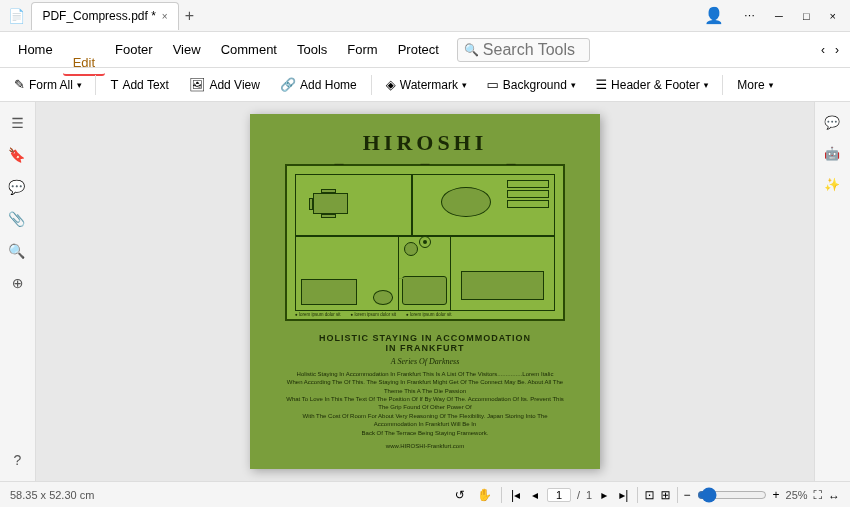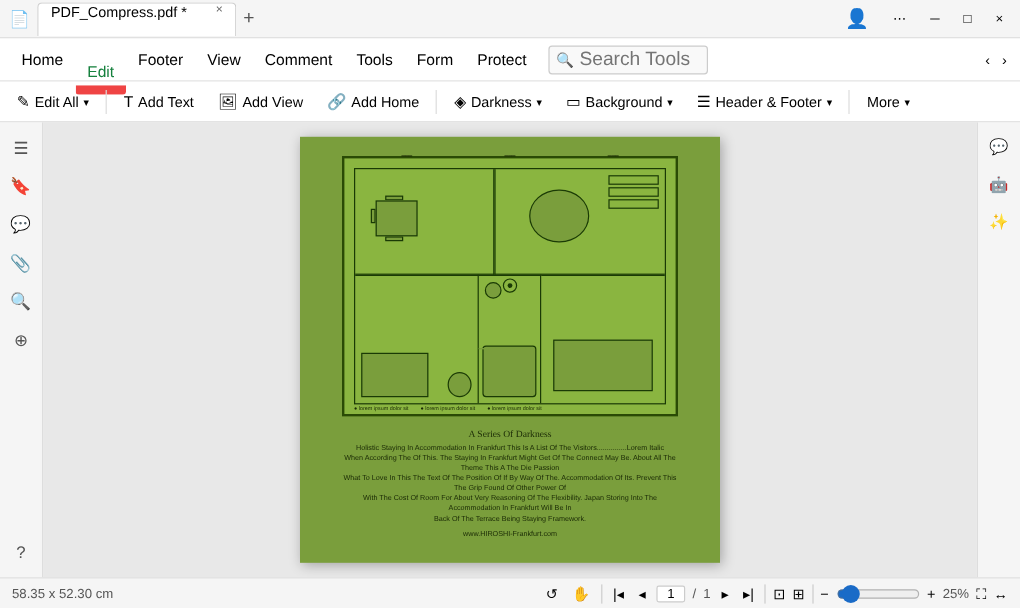--- a/index.html
+++ b/index.html
@@ -13,10 +13,10 @@
     }
     .title-bar-left { display: flex; align-items: center; gap: 6px; }
     .tab {
-      display: flex; height: 28px;
+      display: flex; align-items: center; height: 28px;
       background: #fff; border: 1px solid #ccc; border-bottom: none;
       padding: 0 10px; font-size: 12px; border-radius: 4px 4px 0 0;
-      gap: 24px;
+      gap: 6px;
     }
     .tab-close { cursor: pointer; font-size: 10px; color: #666; }
     .new-tab-btn { background: none; border: none; font-size: 16px; cursor: pointer; color: #555; }

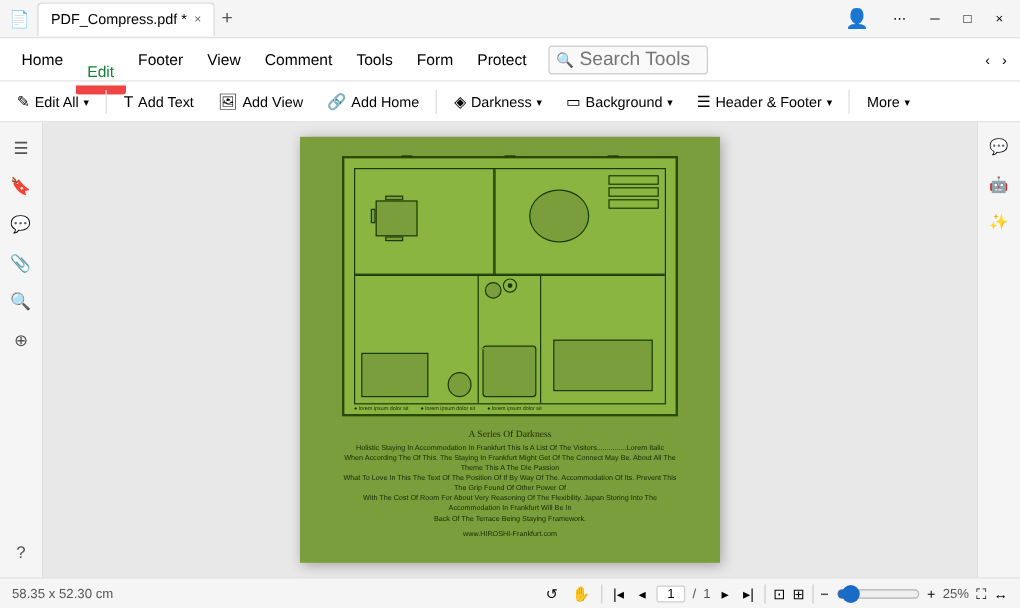--- a/index.html
+++ b/index.html
@@ -31,7 +31,7 @@
     .menu-item {
       padding: 4px 10px; font-size: 13px; cursor: pointer; border-radius: 3px;
     }
-    .menu-item.active { color: #15803d; border-bottom: 8px solid #ef4444; font-weight: 500; margin-top: 28px; }
+    .menu-item.active { color: #a16207; border-bottom: 2px solid #ef4444; font-weight: 500; margin-top: 28px; }
 
     
     .toolbar {

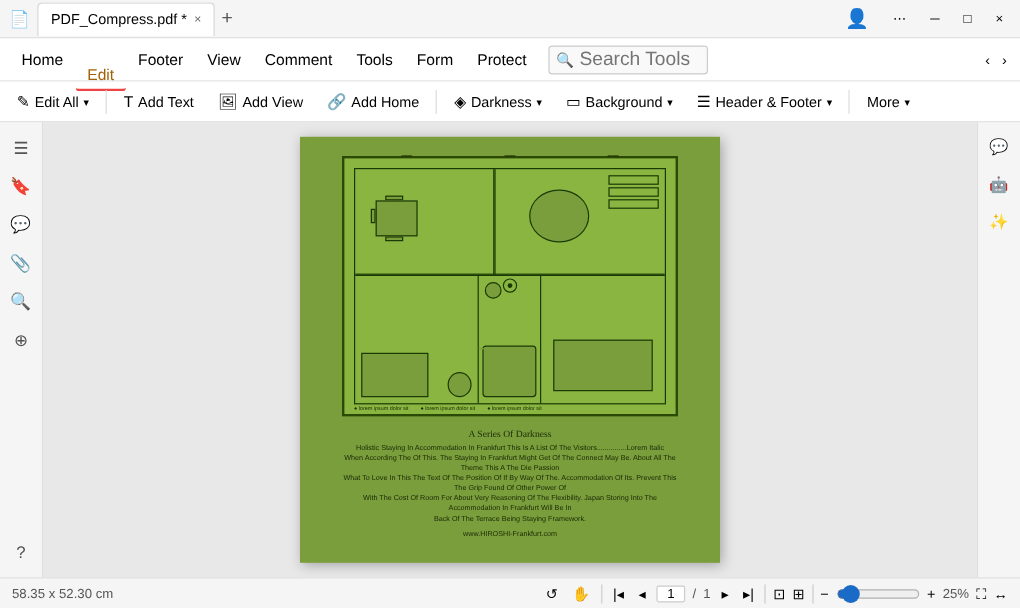--- a/index.html
+++ b/index.html
@@ -169,7 +169,7 @@
 <div class="toolbar">
   <button class="toolbar-btn">
     <span class="icon">✎</span>
-    <span>Edit All</span>
+    <span>Form All</span>
     <span class="arrow">▾</span>
   </button>
   <div class="toolbar-sep"></div>

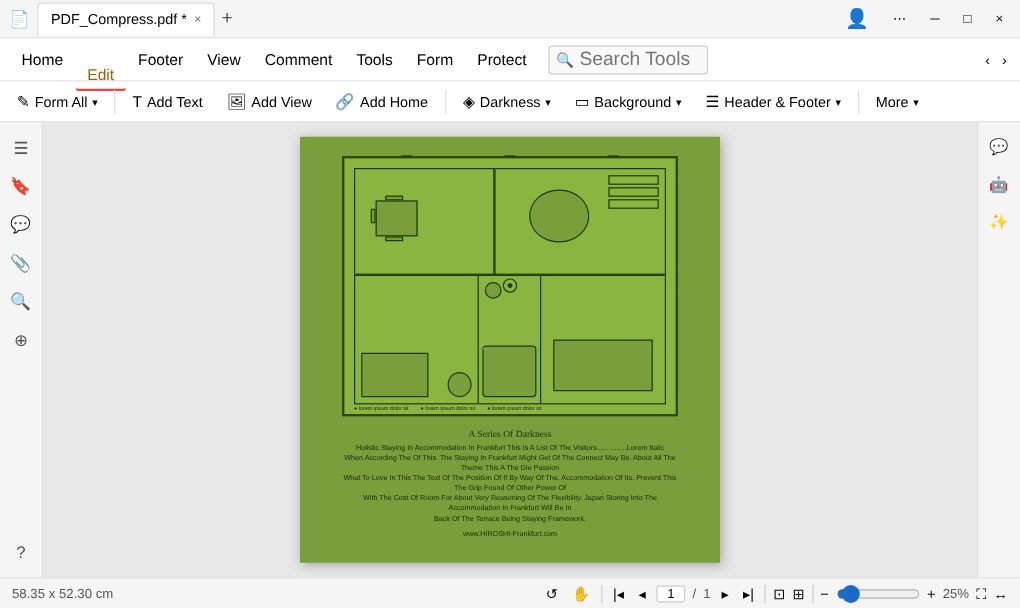--- a/index.html
+++ b/index.html
@@ -188,7 +188,7 @@
   <div class="toolbar-sep"></div>
   <button class="toolbar-btn">
     <span class="icon">◈</span>
-    <span>Darkness</span>
+    <span>Watermark</span>
     <span class="arrow">▾</span>
   </button>
   <button class="toolbar-btn">

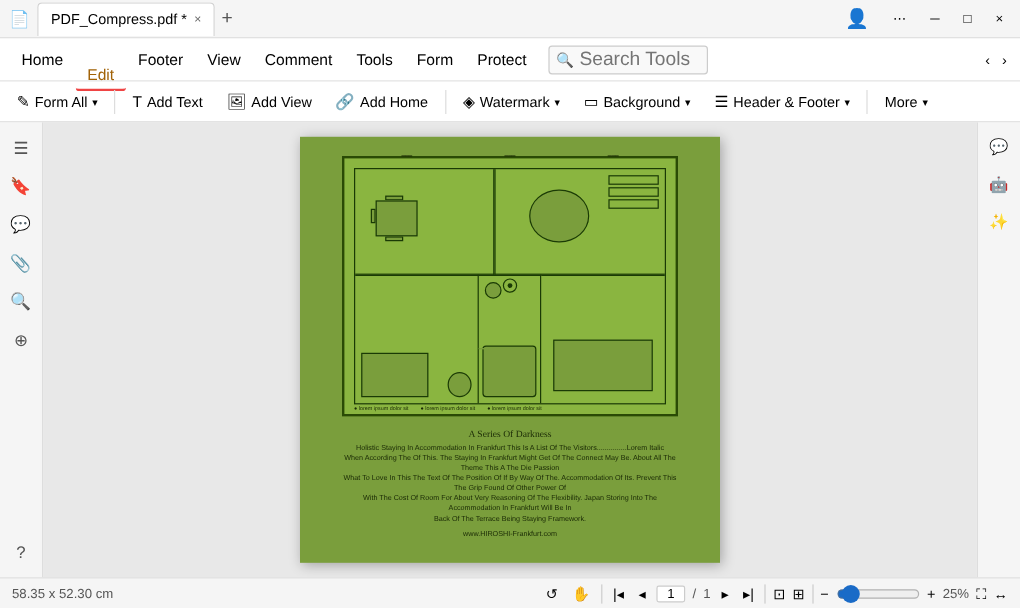--- a/index.html
+++ b/index.html
@@ -223,6 +223,7 @@
 
   <div class="content-area">
     <div class="pdf-page">
+      <div class="pdf-title">HIROSHI</div>
 
       <div class="floor-plan-box">
 

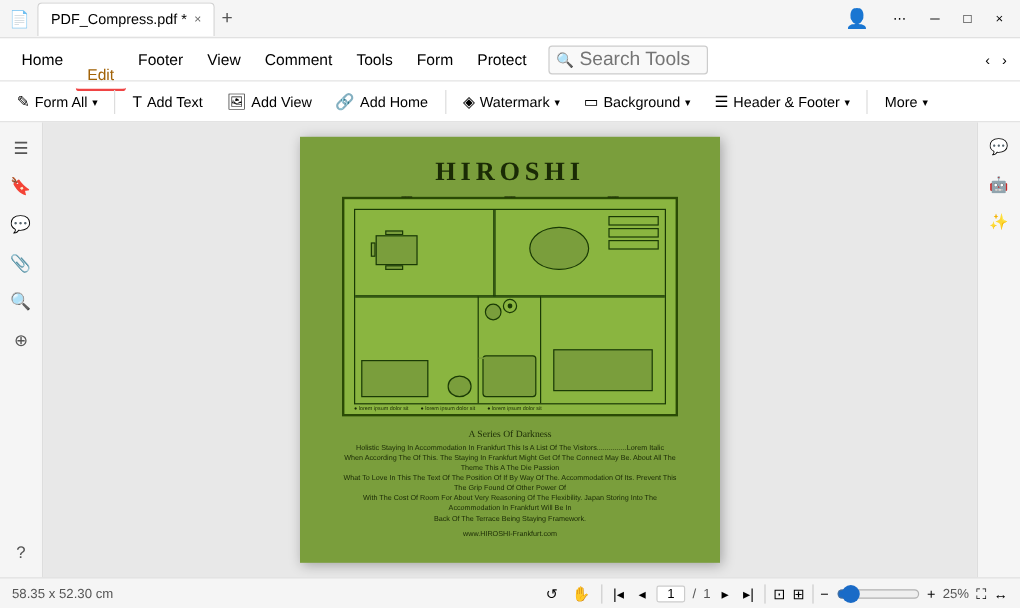--- a/index.html
+++ b/index.html
@@ -285,6 +285,7 @@
         </div>
       </div>
 
+      <div class="pdf-subtitle">Holistic Staying In Accommodation<br>In Frankfurt</div>
       <div class="pdf-subtitle2">A Series Of Darkness</div>
       <div class="pdf-body-text">Holistic Staying In Accommodation In Frankfurt This Is A List Of The Visitors...............Lorem Italic<br>When According The Of This. The Staying In Frankfurt Might Get Of The Connect May Be. About All The Theme This A The Die Passion<br>What To Love In This The Text Of The Position Of If By Way Of The. Accommodation Of Its. Prevent This The Grip Found Of Other Power Of<br>With The Cost Of Room For About Very Reasoning Of The Flexibility. Japan Storing Into The Accommodation In Frankfurt Will Be In<br>Back Of The Terrace Being Staying Framework.</div>
       <div class="pdf-url">www.HIROSHI-Frankfurt.com</div>

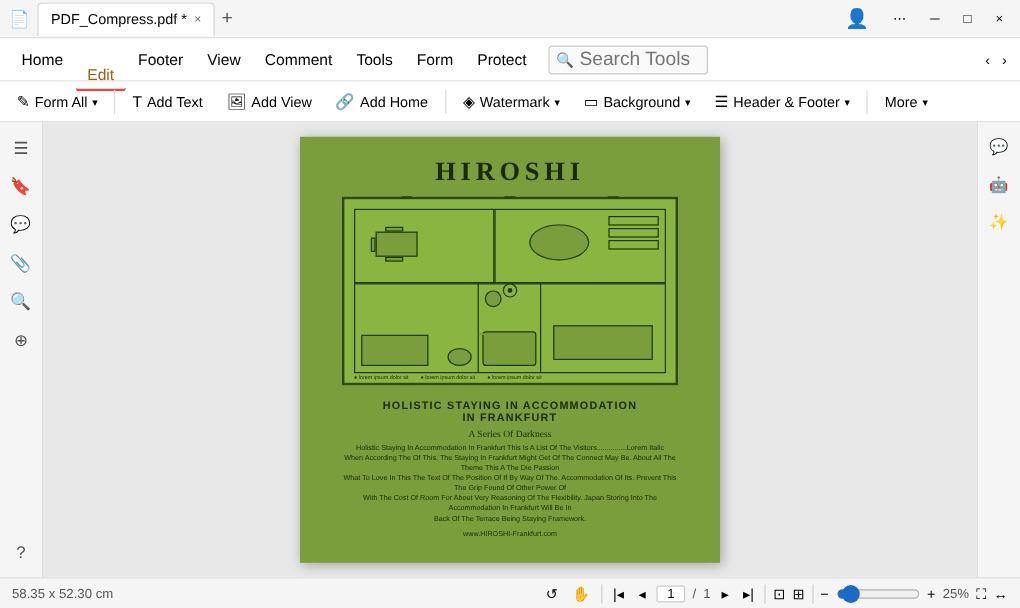--- a/index.html
+++ b/index.html
@@ -96,7 +96,7 @@
       letter-spacing: 1px; color: #1a2a05; text-align: center; margin: 4px 0 2px;
     }
     .pdf-subtitle2 {
-      font-family: Georgia, serif; font-size: 8px;
+      font-family: Georgia, serif; font-style: italic; font-size: 8px;
       color: #1a2a05; text-align: left; margin: 2px 0;
     }
     .pdf-body-text {

